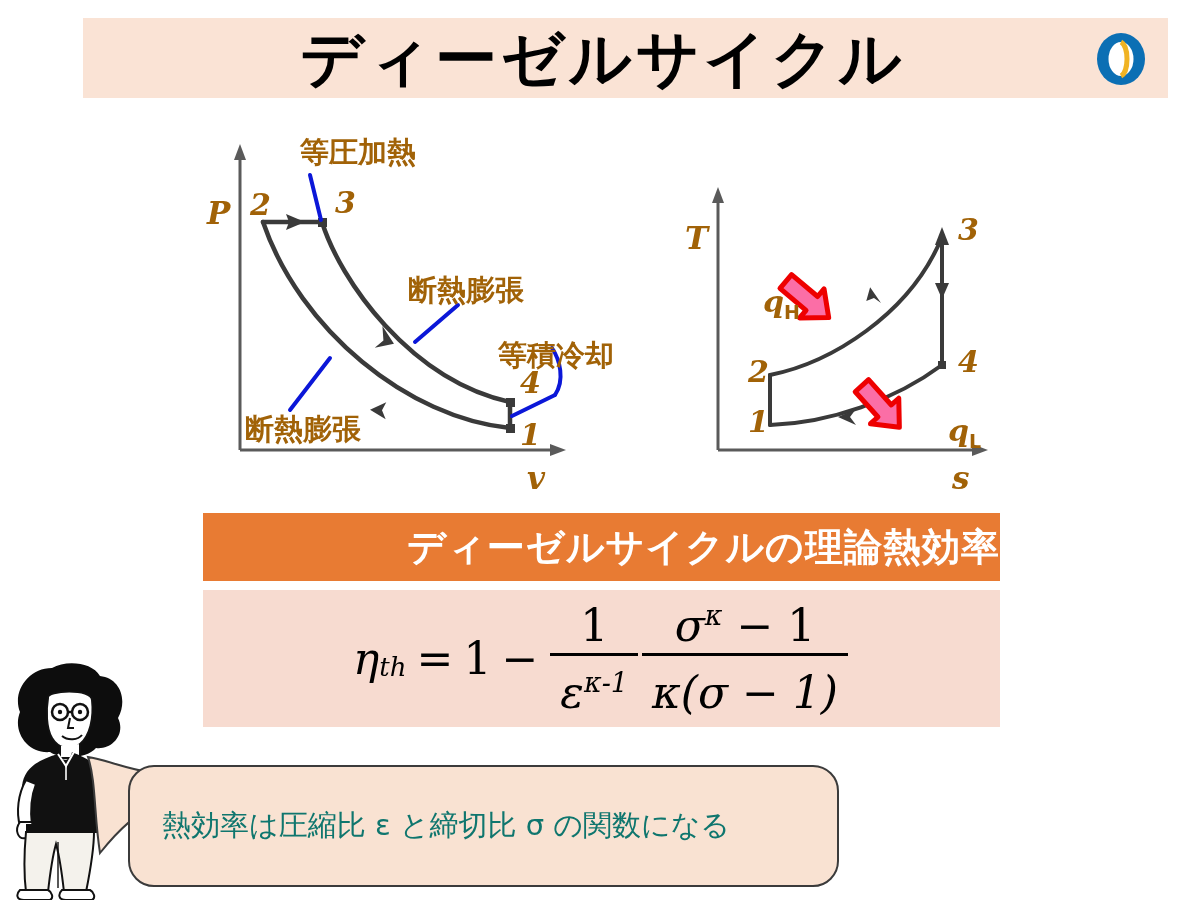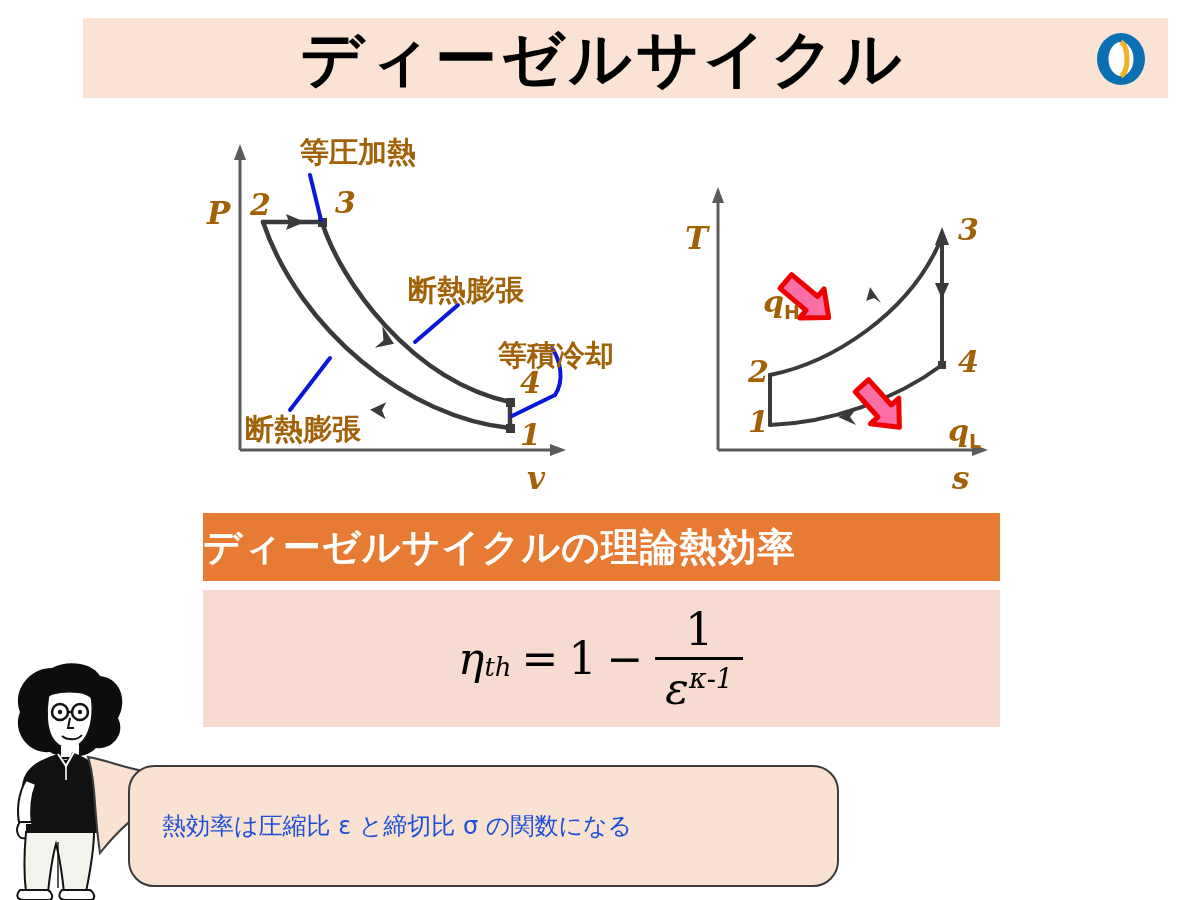--- a/index.html
+++ b/index.html
@@ -47,7 +47,7 @@
   
   .subtitle-banner{
     position:absolute;left:203px;top:513px;width:797px;height:68px;
-    background:#e87b33;display:flex;align-items:center;justify-content:flex-start;
+    background:#e87b33;display:flex;align-items:center;justify-content:flex-end;
   }
   .subtitle-banner .txt{
     color:#ffffff;font-size:38px;font-weight:bold;letter-spacing:1px;

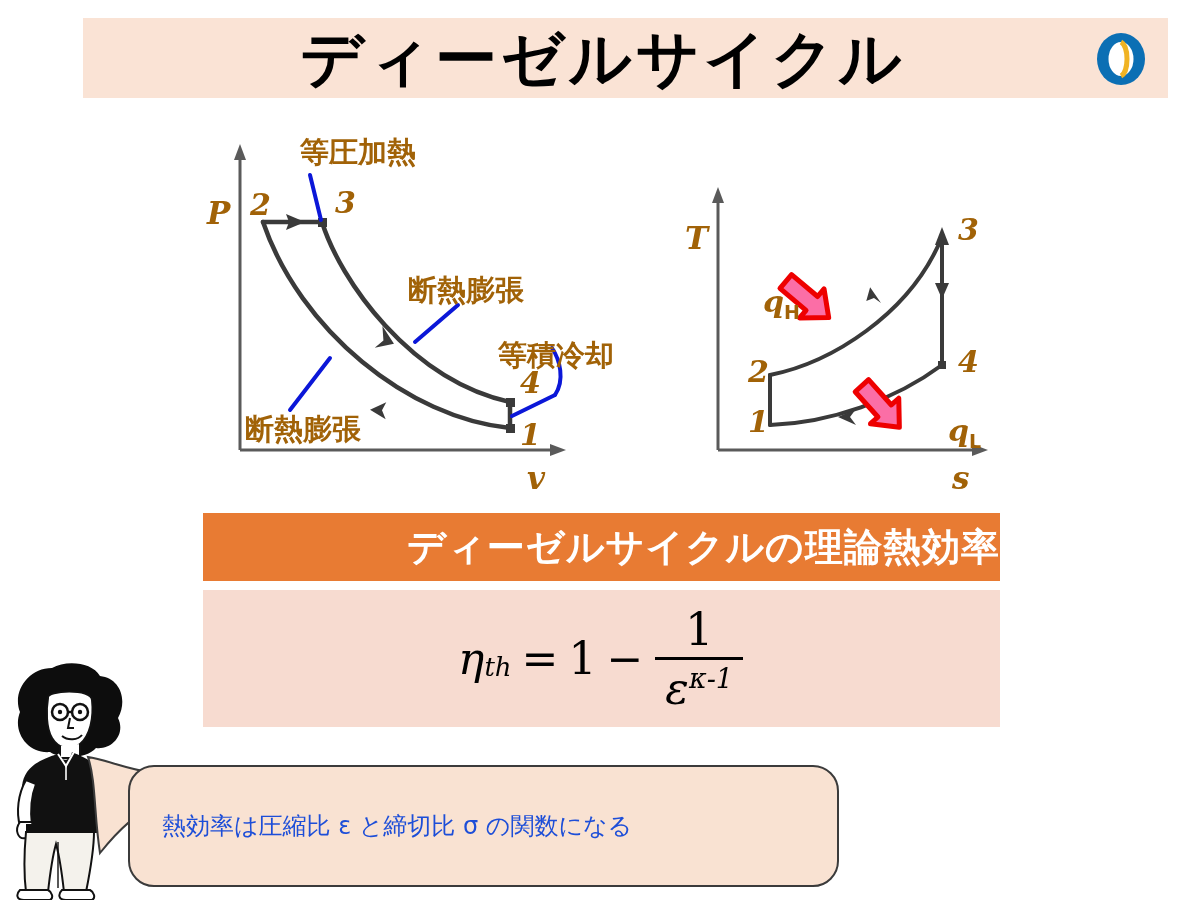--- a/index.html
+++ b/index.html
@@ -226,6 +226,11 @@
         <span class="bar"></span>
         <span class="den"><span class="it">ε</span><span class="sup">κ-1</span></span>
       </span>
+      <span class="frac">
+        <span class="num"><span class="it">σ</span><span class="sup">κ</span>&nbsp;<span>− 1</span></span>
+        <span class="bar"></span>
+        <span class="den it">κ(σ − 1)</span>
+      </span>
     </div>
   </div>
 

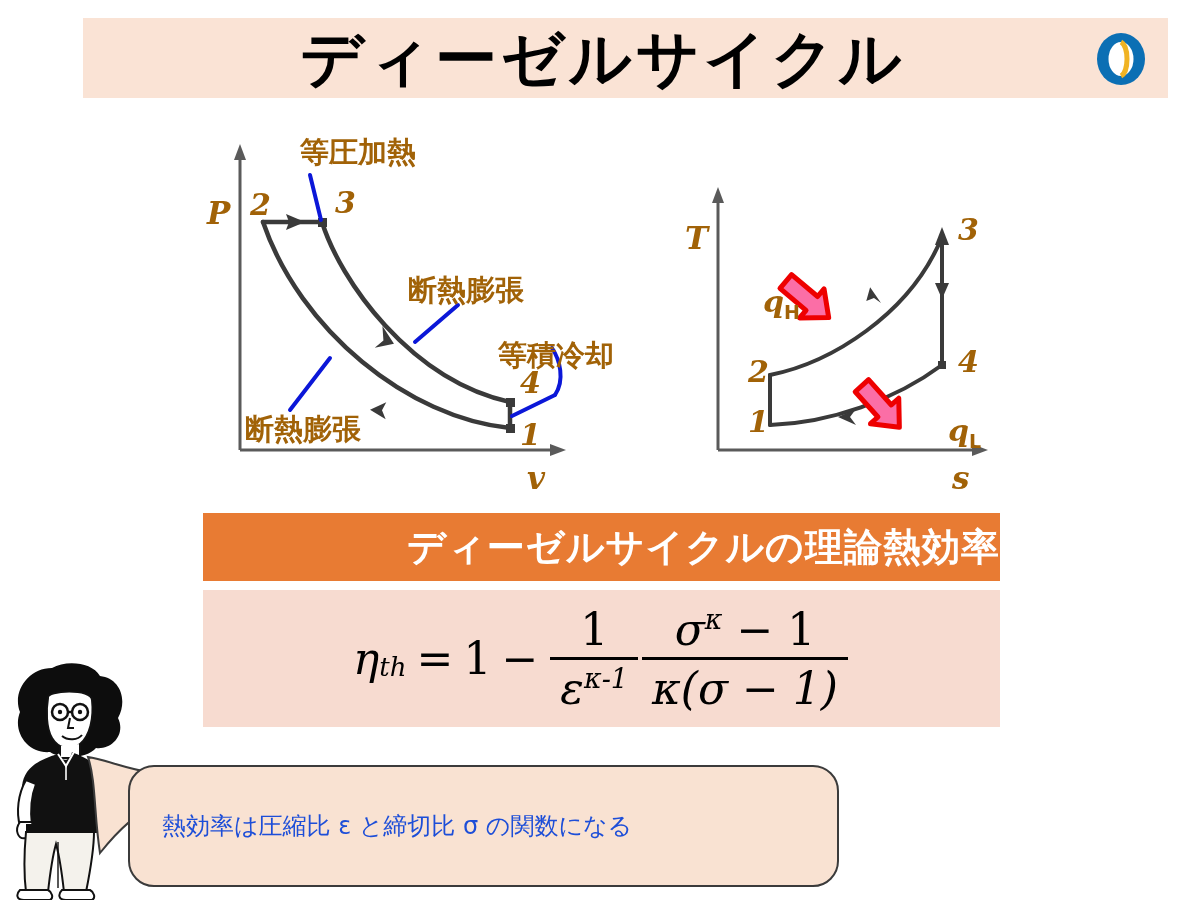--- a/index.html
+++ b/index.html
@@ -69,7 +69,7 @@
   .formula .op{margin:0 10px;}
   .frac{display:inline-flex;flex-direction:column;align-items:center;justify-content:center;margin:0 2px;}
   .frac .num{padding:0 10px 2px 10px;}
-  .frac .den{padding:3px 10px 0 10px;}
+  .frac .den{padding:11px 10px 0 10px;}
   .frac .bar{width:100%;height:3px;background:#000;}
   .sup{font-size:27px;position:relative;top:-16px;font-style:italic;}
 

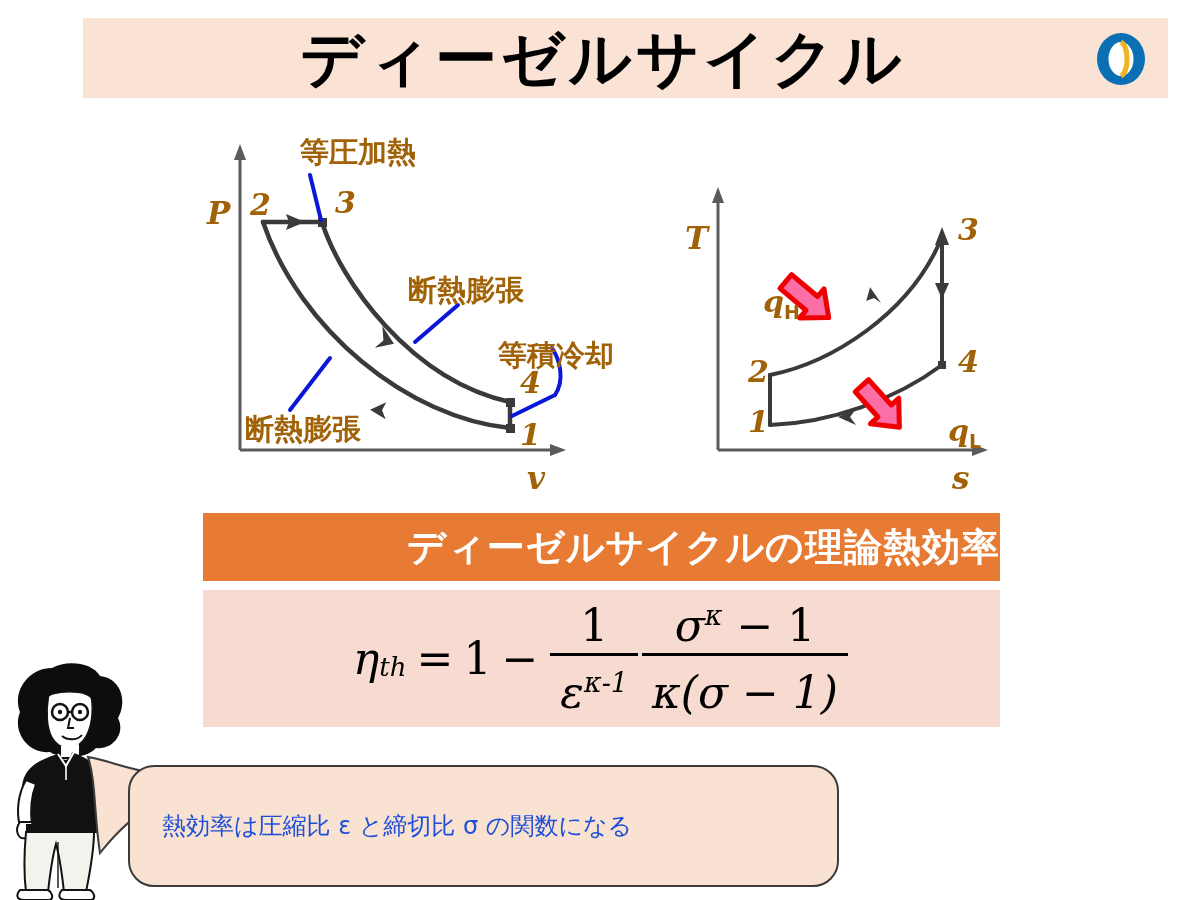--- a/index.html
+++ b/index.html
@@ -80,7 +80,7 @@
     display:flex;align-items:center;
   }
   .bubble .txt{
-    font-size:24px;color:#1d4ed8;font-weight:normal;margin-left:32px;
+    font-size:29px;color:#0f766e;font-weight:normal;margin-left:32px;
     font-family:"DejaVu Sans","Liberation Sans",sans-serif;white-space:nowrap;
   }
   .bubble-tail{position:absolute;left:86px;top:755px;width:70px;height:100px;}

